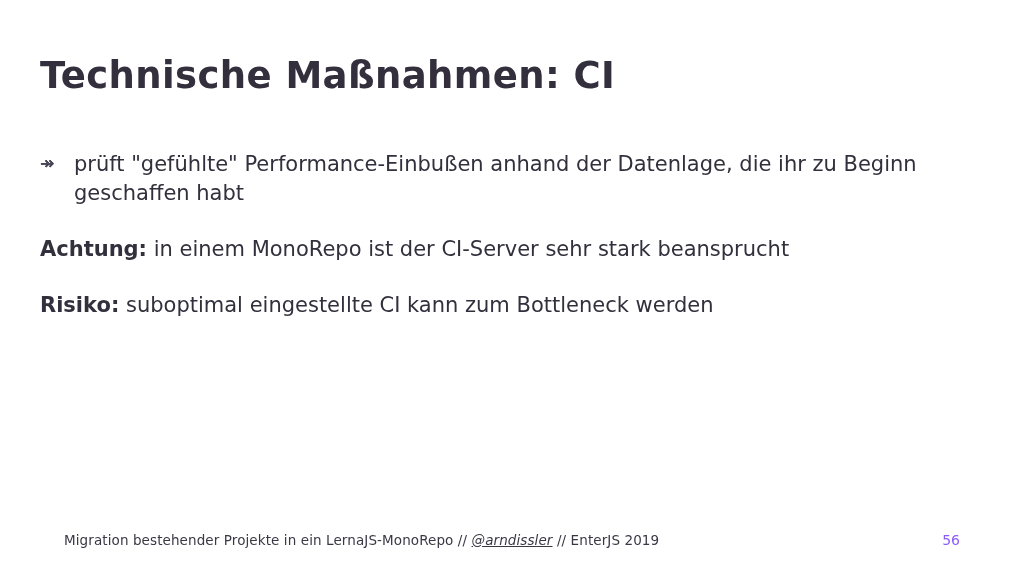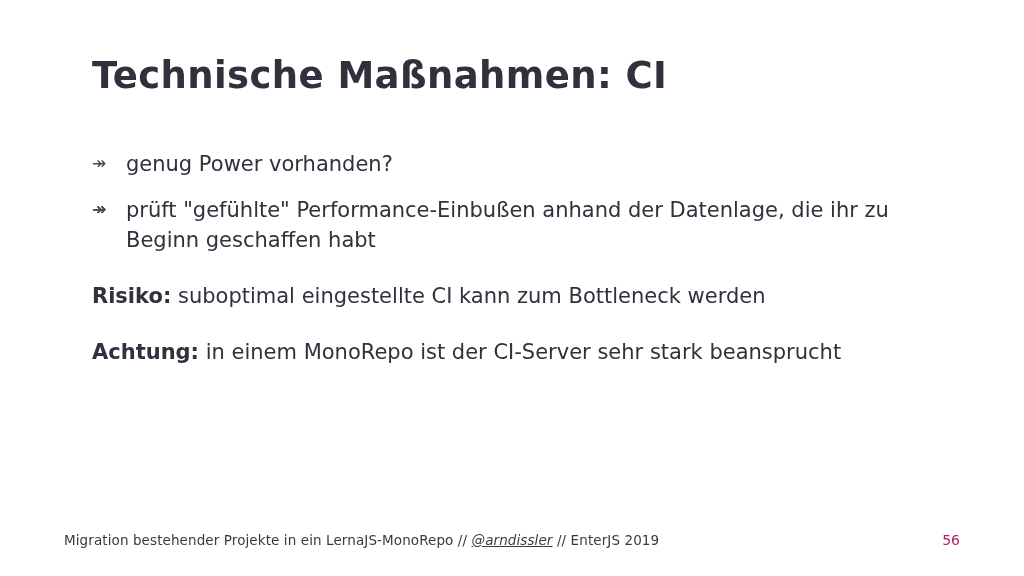--- a/index.html
+++ b/index.html
@@ -19,7 +19,7 @@
     width: 1024px;
     height: 576px;
     box-sizing: border-box;
-    padding: 55px 64px 0 92px;
+    padding: 55px 64px 0 40px;
   }
   .slide-title {
     font-family: "DejaVu Sans", sans-serif;

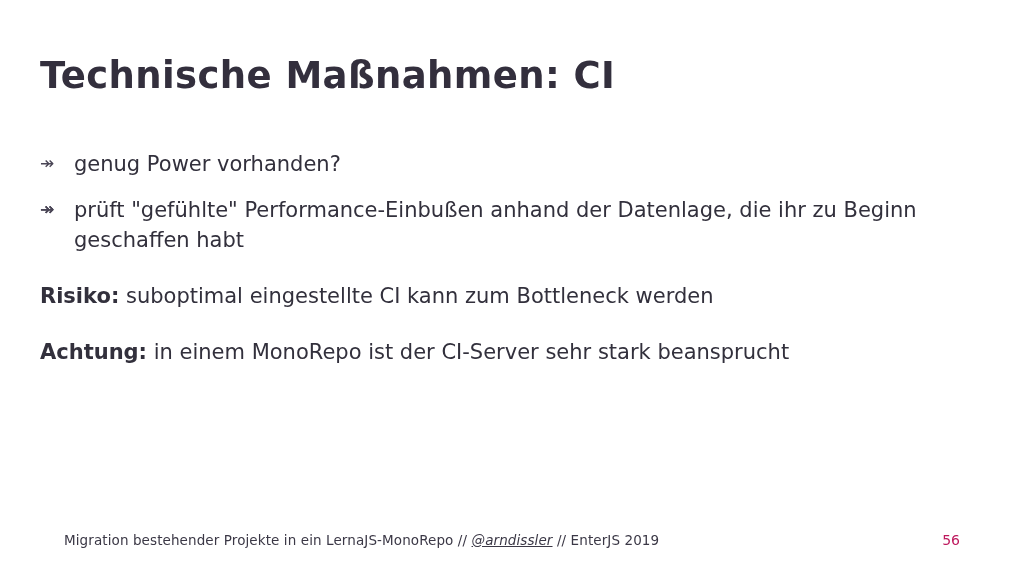--- a/index.html
+++ b/index.html
@@ -100,7 +100,6 @@
     <ul class="bullet-list">
       <li class="bullet-item">
         <span class="bullet-marker">↠</span>
-        <span>genug Power vorhanden?</span>
       </li>
       <li class="bullet-item">
         <span class="bullet-marker">↠</span>

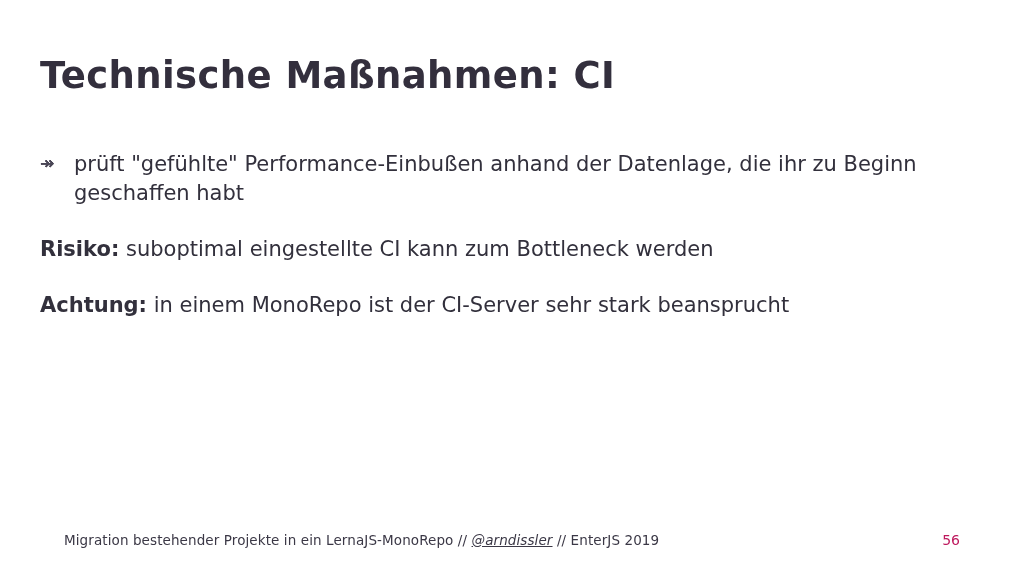--- a/index.html
+++ b/index.html
@@ -114,11 +114,11 @@
     </ul>
 
     <p class="note">
-      <span class="lead">Risiko:</span><span> suboptimal eingestellte CI kann zum Bottleneck werden</span>
+      <span class="lead">Achtung:</span><span> in einem MonoRepo ist der CI-Server sehr stark beansprucht</span>
     </p>
 
     <p class="note">
-      <span class="lead">Achtung:</span><span> in einem MonoRepo ist der CI-Server sehr stark beansprucht</span>
+      <span class="lead">Risiko:</span><span> suboptimal eingestellte CI kann zum Bottleneck werden</span>
     </p>
 
   </div>

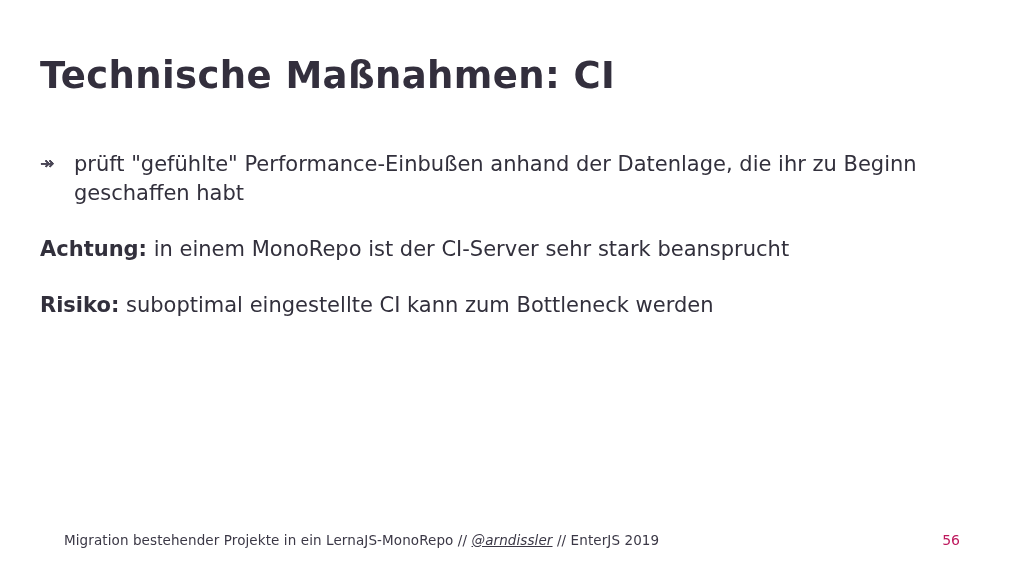--- a/index.html
+++ b/index.html
@@ -85,7 +85,7 @@
   }
   .footer-right {
     font-size: 14px;
-    color: #be185d;
+    color: #8b5cf6;
   }
 </style>
 </head>

